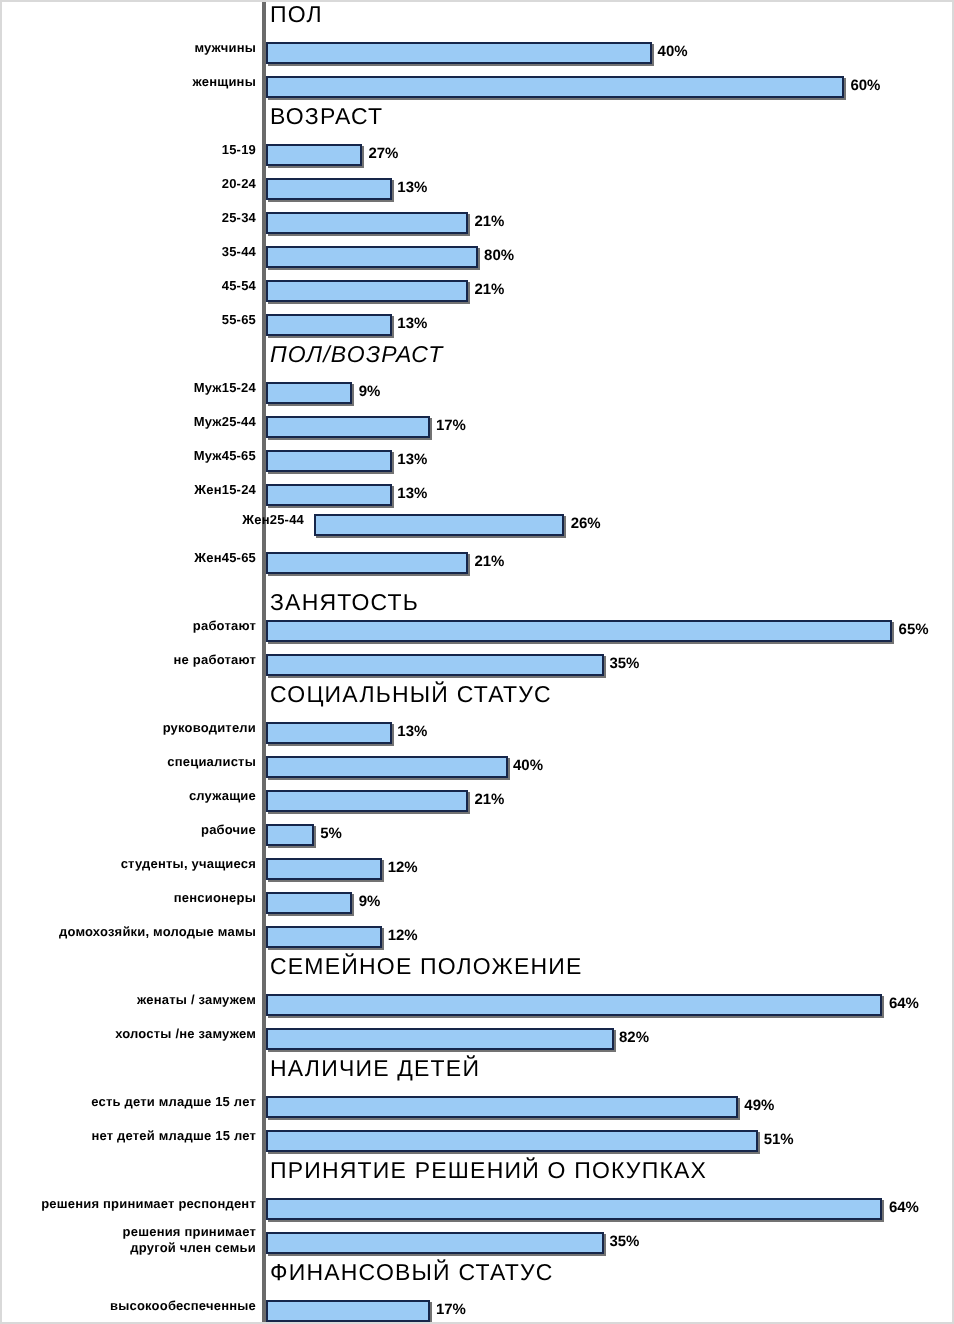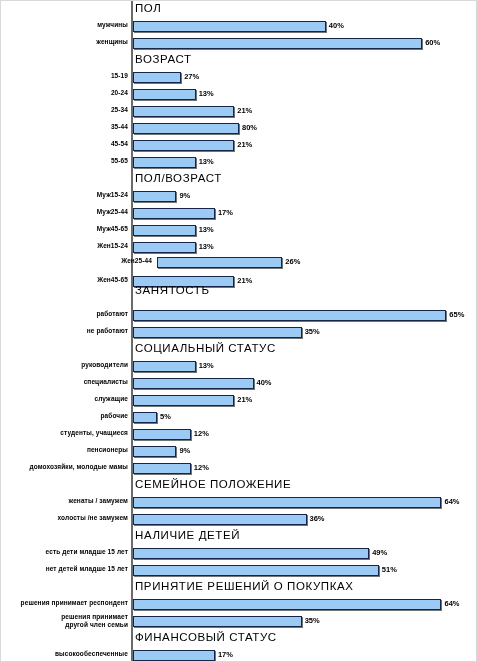--- a/index.html
+++ b/index.html
@@ -128,7 +128,7 @@
         <div class="bar" style="width: 62.66px;"></div>
         <div class="bar-value" style="left: 197.66px;">13%</div>
       </div>
-      <div class="row" style="top: 170px;">
+      <div class="row" style="top: 170px; font-style: italic;">
         <div class="section-head">ПОЛ/ВОЗРАСТ</div>
       </div>
       <div class="row" style="top: 187px;">

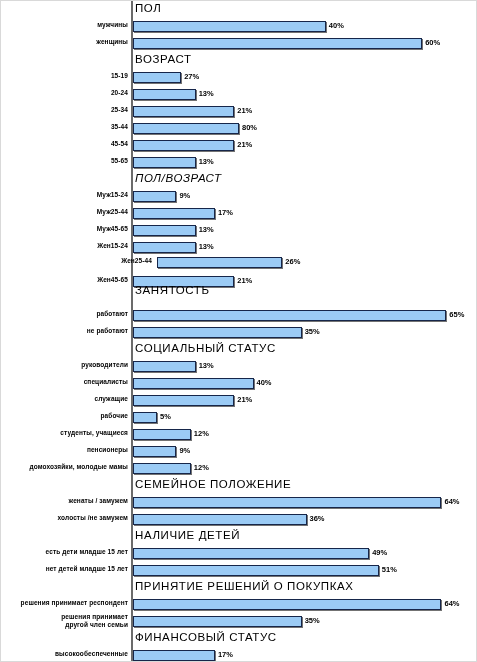--- a/index.html
+++ b/index.html
@@ -161,7 +161,7 @@
         <div class="bar" style="width: 101.22px;"></div>
         <div class="bar-value" style="left: 236.22px;">21%</div>
       </div>
-      <div class="row" style="top: 282px;">
+      <div class="row" style="top: 294px;">
         <div class="section-head">ЗАНЯТОСТЬ</div>
       </div>
       <div class="row" style="top: 306px;">

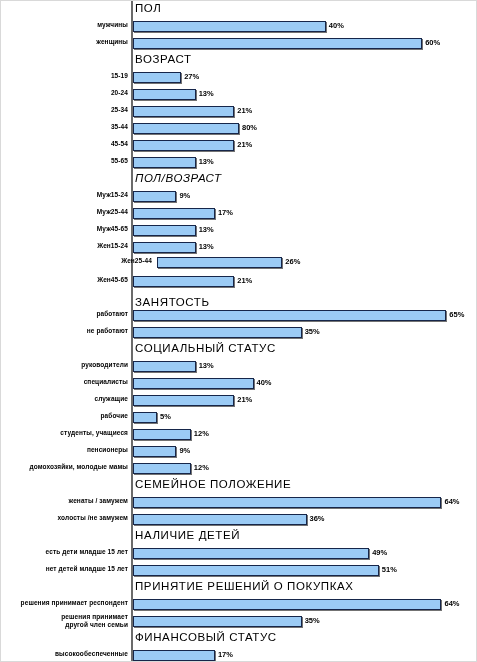--- a/index.html
+++ b/index.html
@@ -223,7 +223,7 @@
       <div class="row" style="top: 510px;">
         <div class="cat-label">холосты /не замужем</div>
         <div class="bar" style="width: 173.52px;"></div>
-        <div class="bar-value" style="left: 308.52px;">36%</div>
+        <div class="bar-value" style="left: 308.52px;">82%</div>
       </div>
       <div class="row" style="top: 527px;">
         <div class="section-head">НАЛИЧИЕ ДЕТЕЙ</div>

